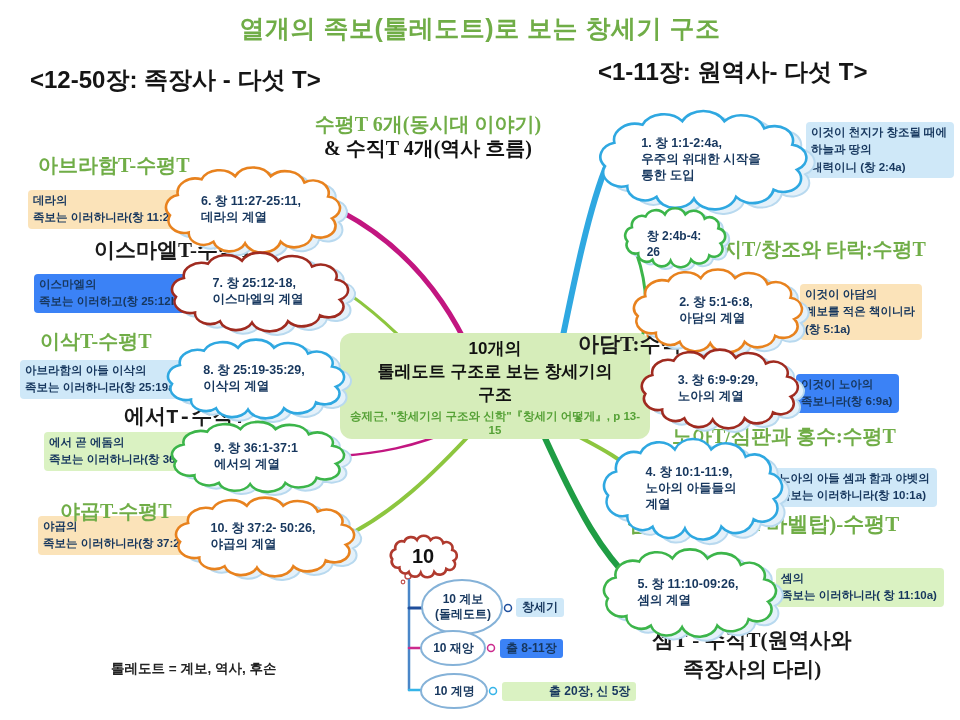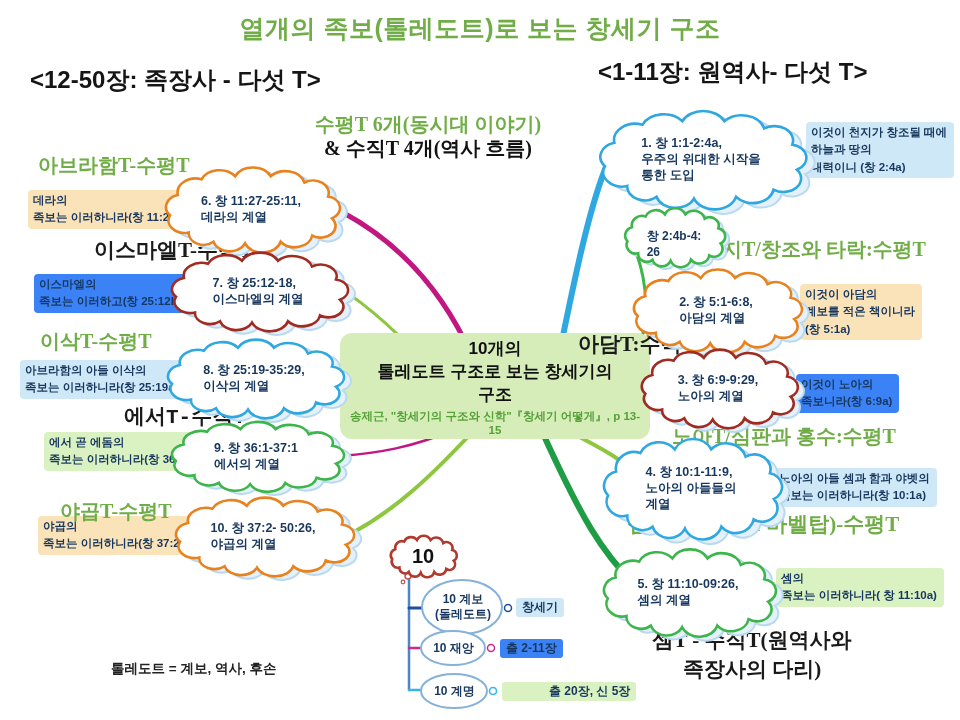--- a/index.html
+++ b/index.html
@@ -262,7 +262,7 @@
 <div class="abs node-label" style="left:423px;top:641px;width:61px;">10 재앙</div>
 <div class="abs node-label" style="left:423px;top:684px;width:63px;">10 계명</div>
 <div class="abs tag bg-blue" style="left:516px;top:598px;">창세기</div>
-<div class="abs tag bg-pink" style="left:500px;top:639px;">출 2-11장</div>
+<div class="abs tag bg-pink" style="left:500px;top:639px;">출 8-11장</div>
 <div class="abs tag bg-green" style="left:502px;top:682px;padding-left:47px;">출 20장, 신 5장</div>
 <div class="abs" id="footnote">톨레도트 = 계보, 역사, 후손</div>
 

